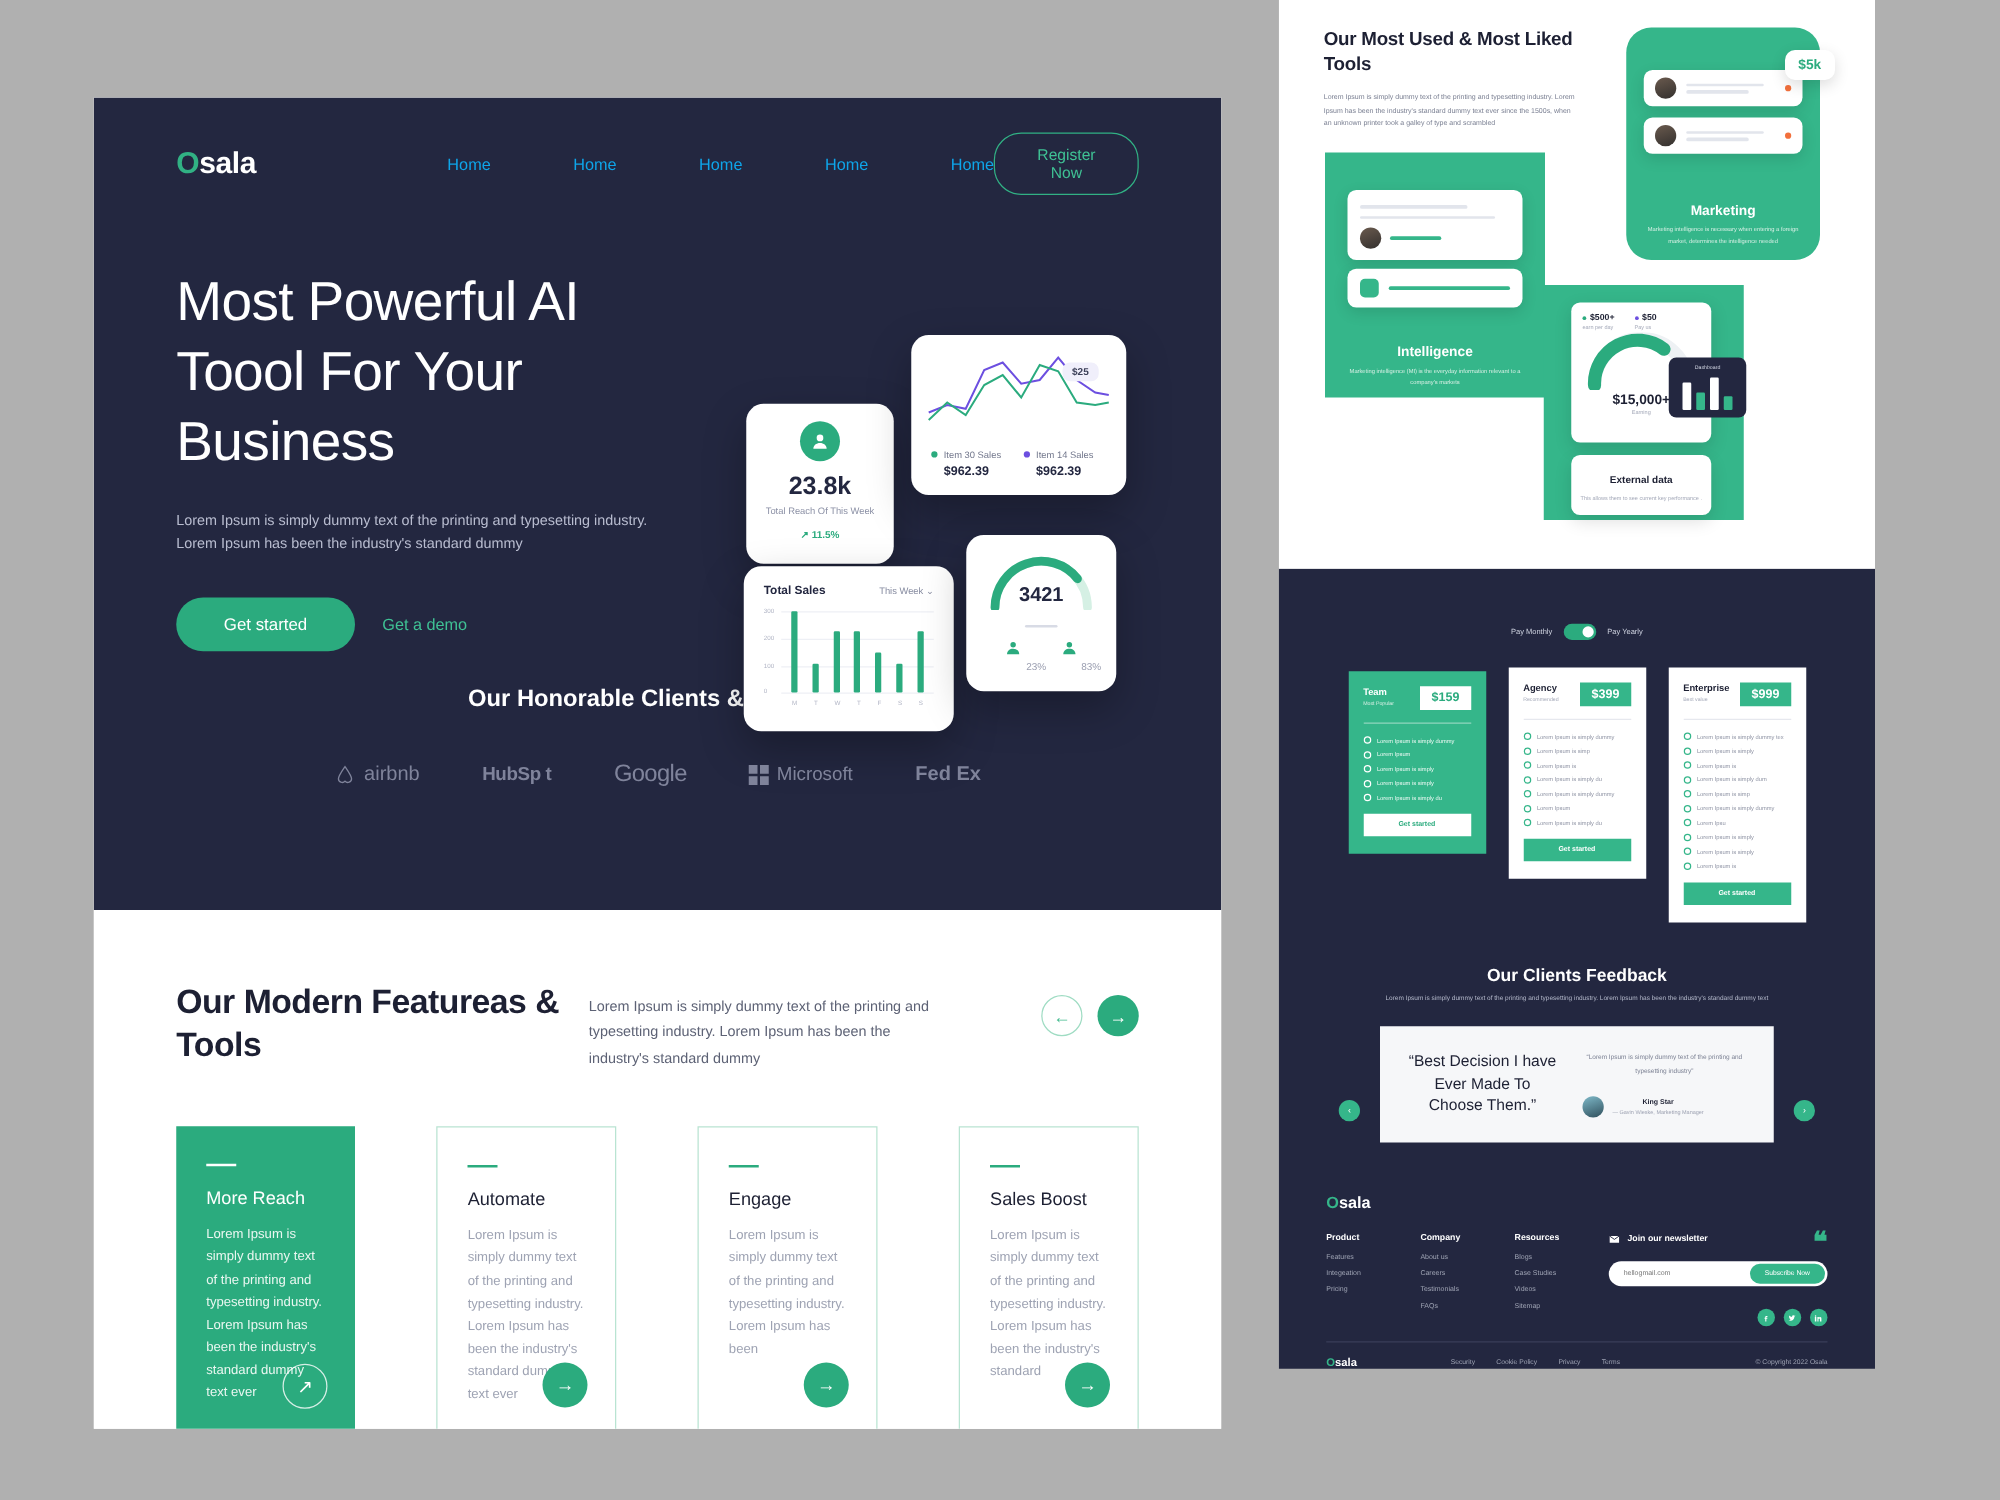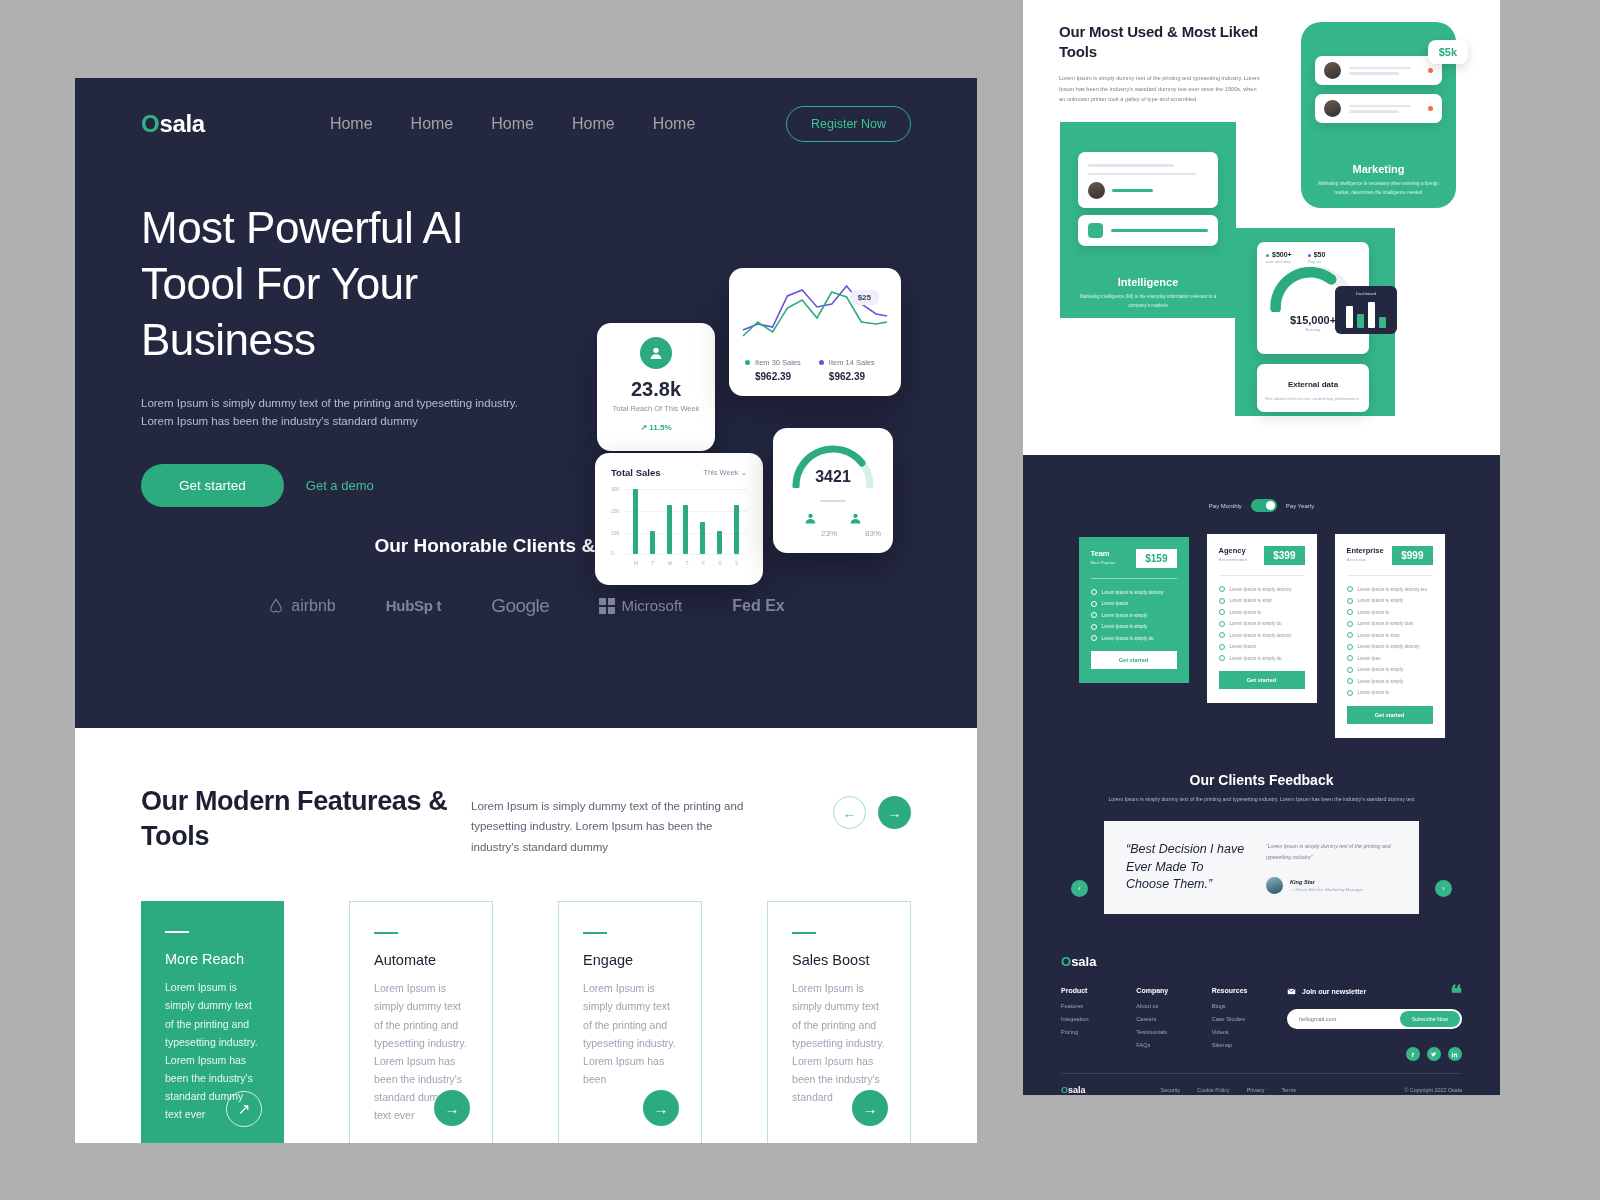--- a/index.html
+++ b/index.html
@@ -31,7 +31,7 @@
   .logo { font-size: 24px; font-weight: bold; color: #ffffff; letter-spacing: -0.3px; }
   .logo .o { color: #31b184; }
   .nav-links { display: flex; gap: 38px; margin-left: 125px; }
-  .nav-links a { color: #a3a3a3; font-size: 16px; text-decoration: none; }
+  .nav-links a { color: #0ea5e9; font-size: 13px; text-decoration: none; margin-left: 28px; }
   .register-btn {
     margin-left: auto;
     border: 1px solid #31b184;

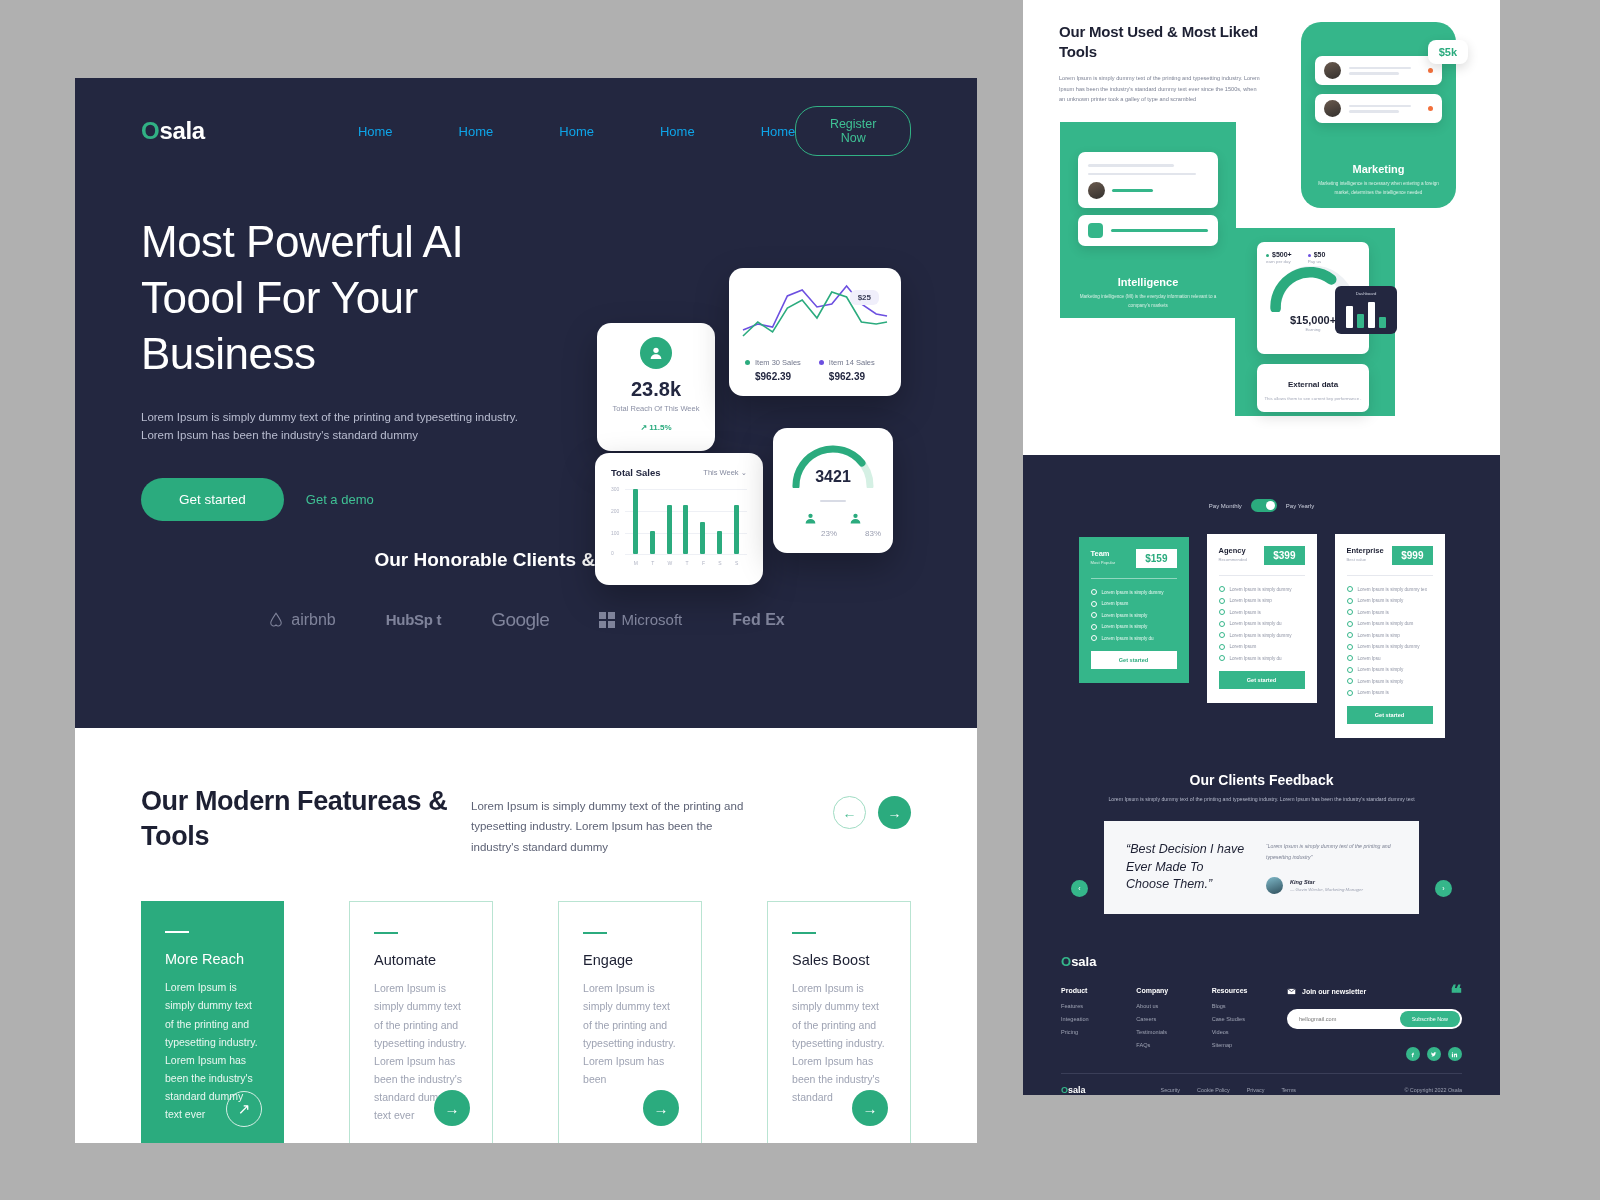--- a/index.html
+++ b/index.html
@@ -223,7 +223,7 @@
   .fb { margin-top: 34px; text-align: center; position: relative; }
   .fb h2 { font-size: 14px; font-weight: bold; color: #fff; }
   .fb-sub { font-size: 5.2px; color: #b5bacb; line-height: 1.9; margin-top: 7px; }
-  .fb-card { background: #f6f7f9; width: 315px; margin: 17px auto 0; display: flex; padding: 20px 22px; text-align: left; gap: 20px; font-style: italic; }
+  .fb-card { background: #f6f7f9; width: 315px; margin: 17px auto 0; display: flex; padding: 20px 22px; text-align: center; gap: 20px; }
   .fb-quote { font-size: 12.5px; color: #1d2033; line-height: 1.4; width: 120px; }
   .fb-right { flex: 1; }
   .fb-text { font-size: 5.2px; color: #7b8093; line-height: 2.1; }

